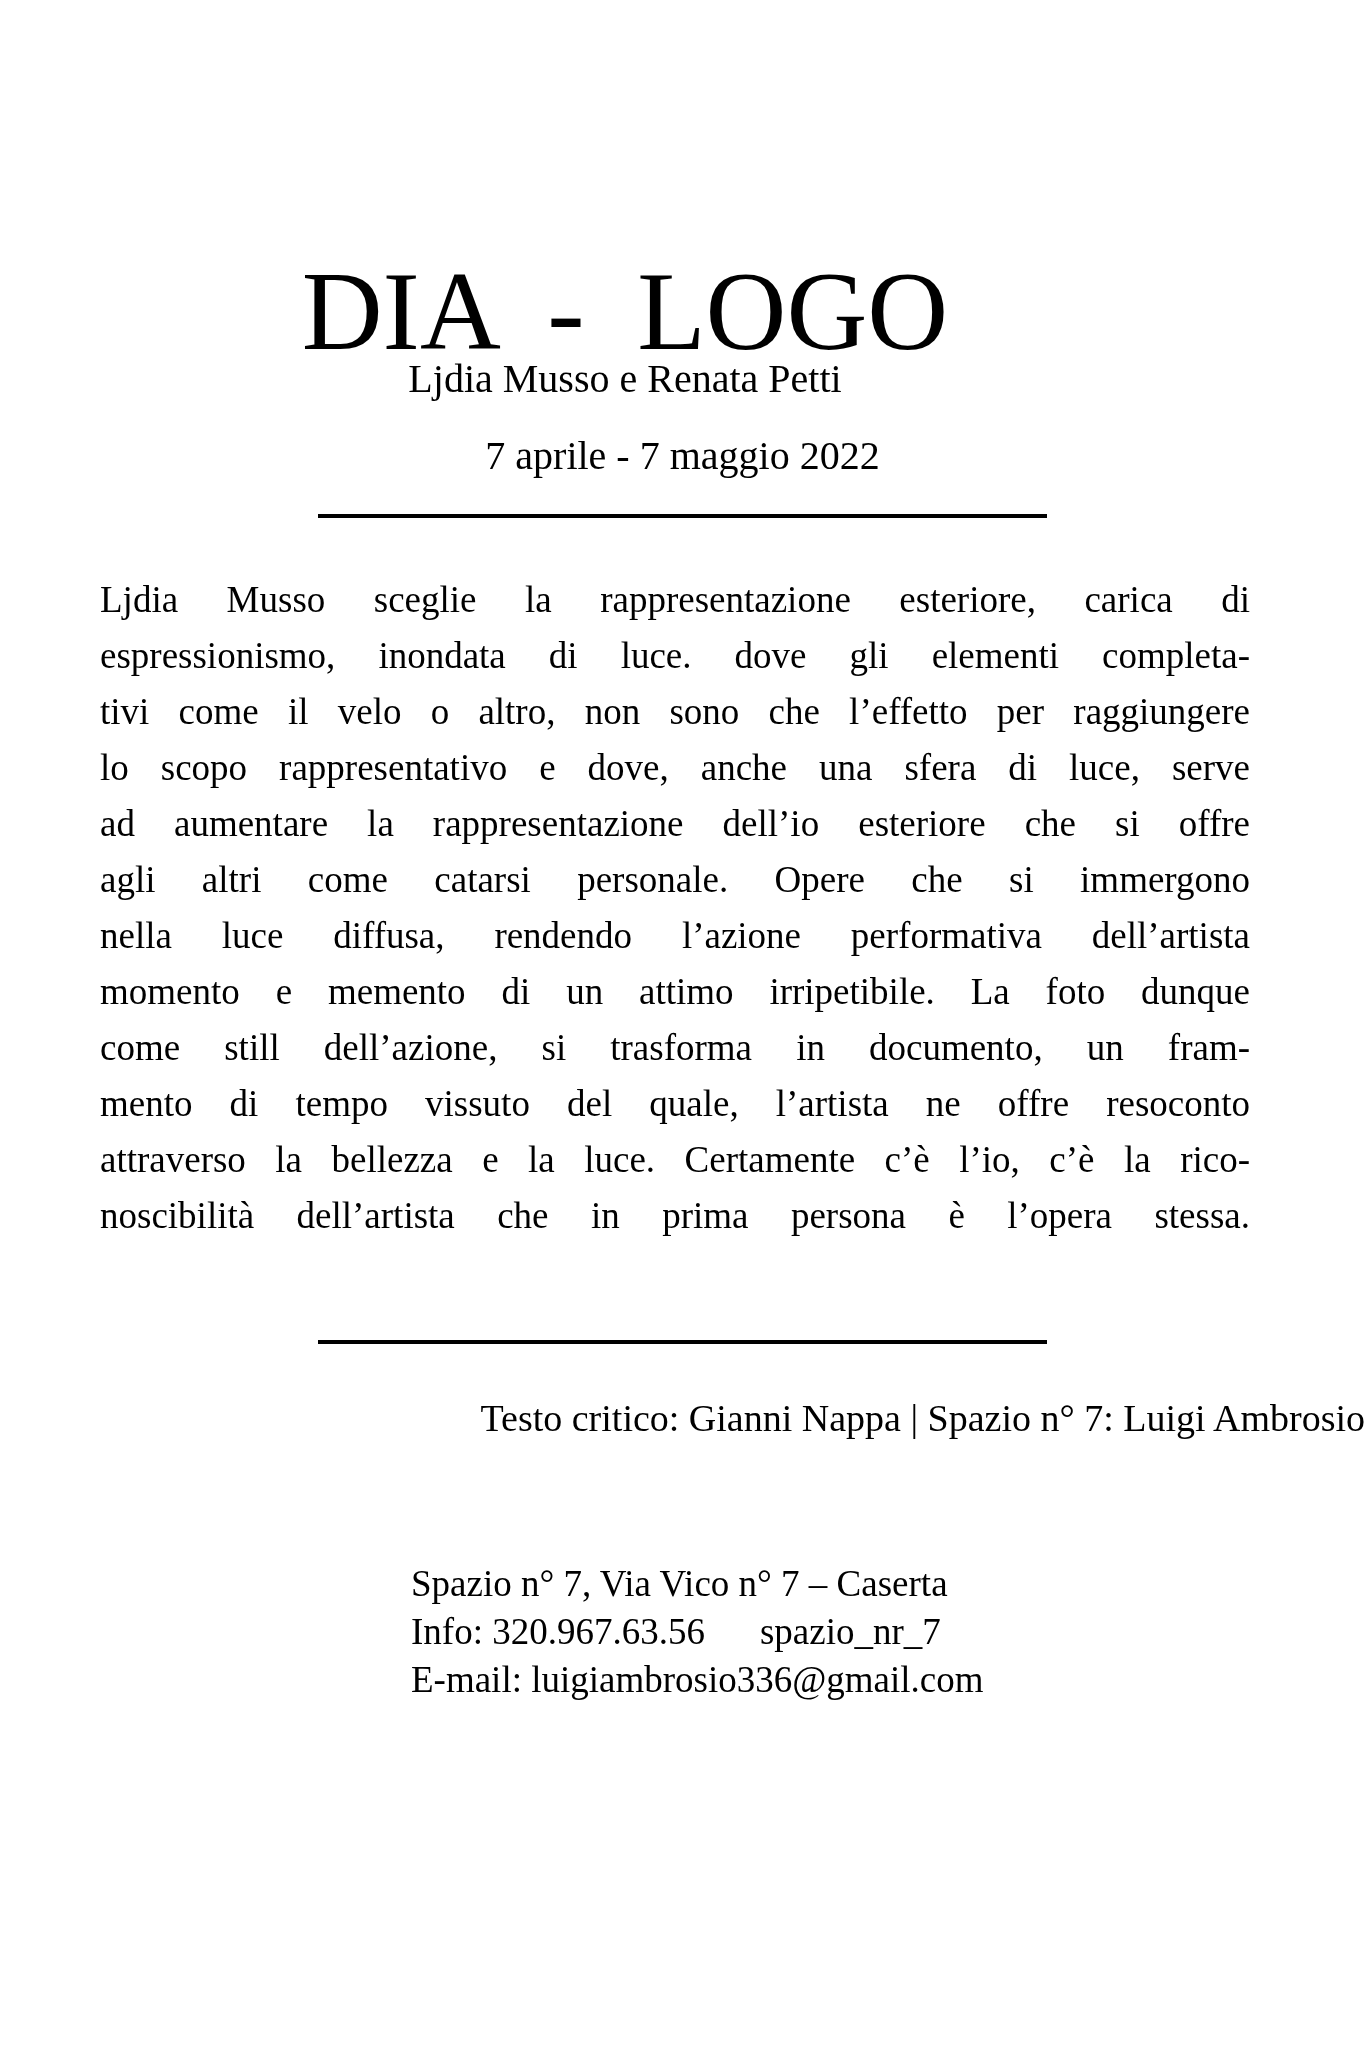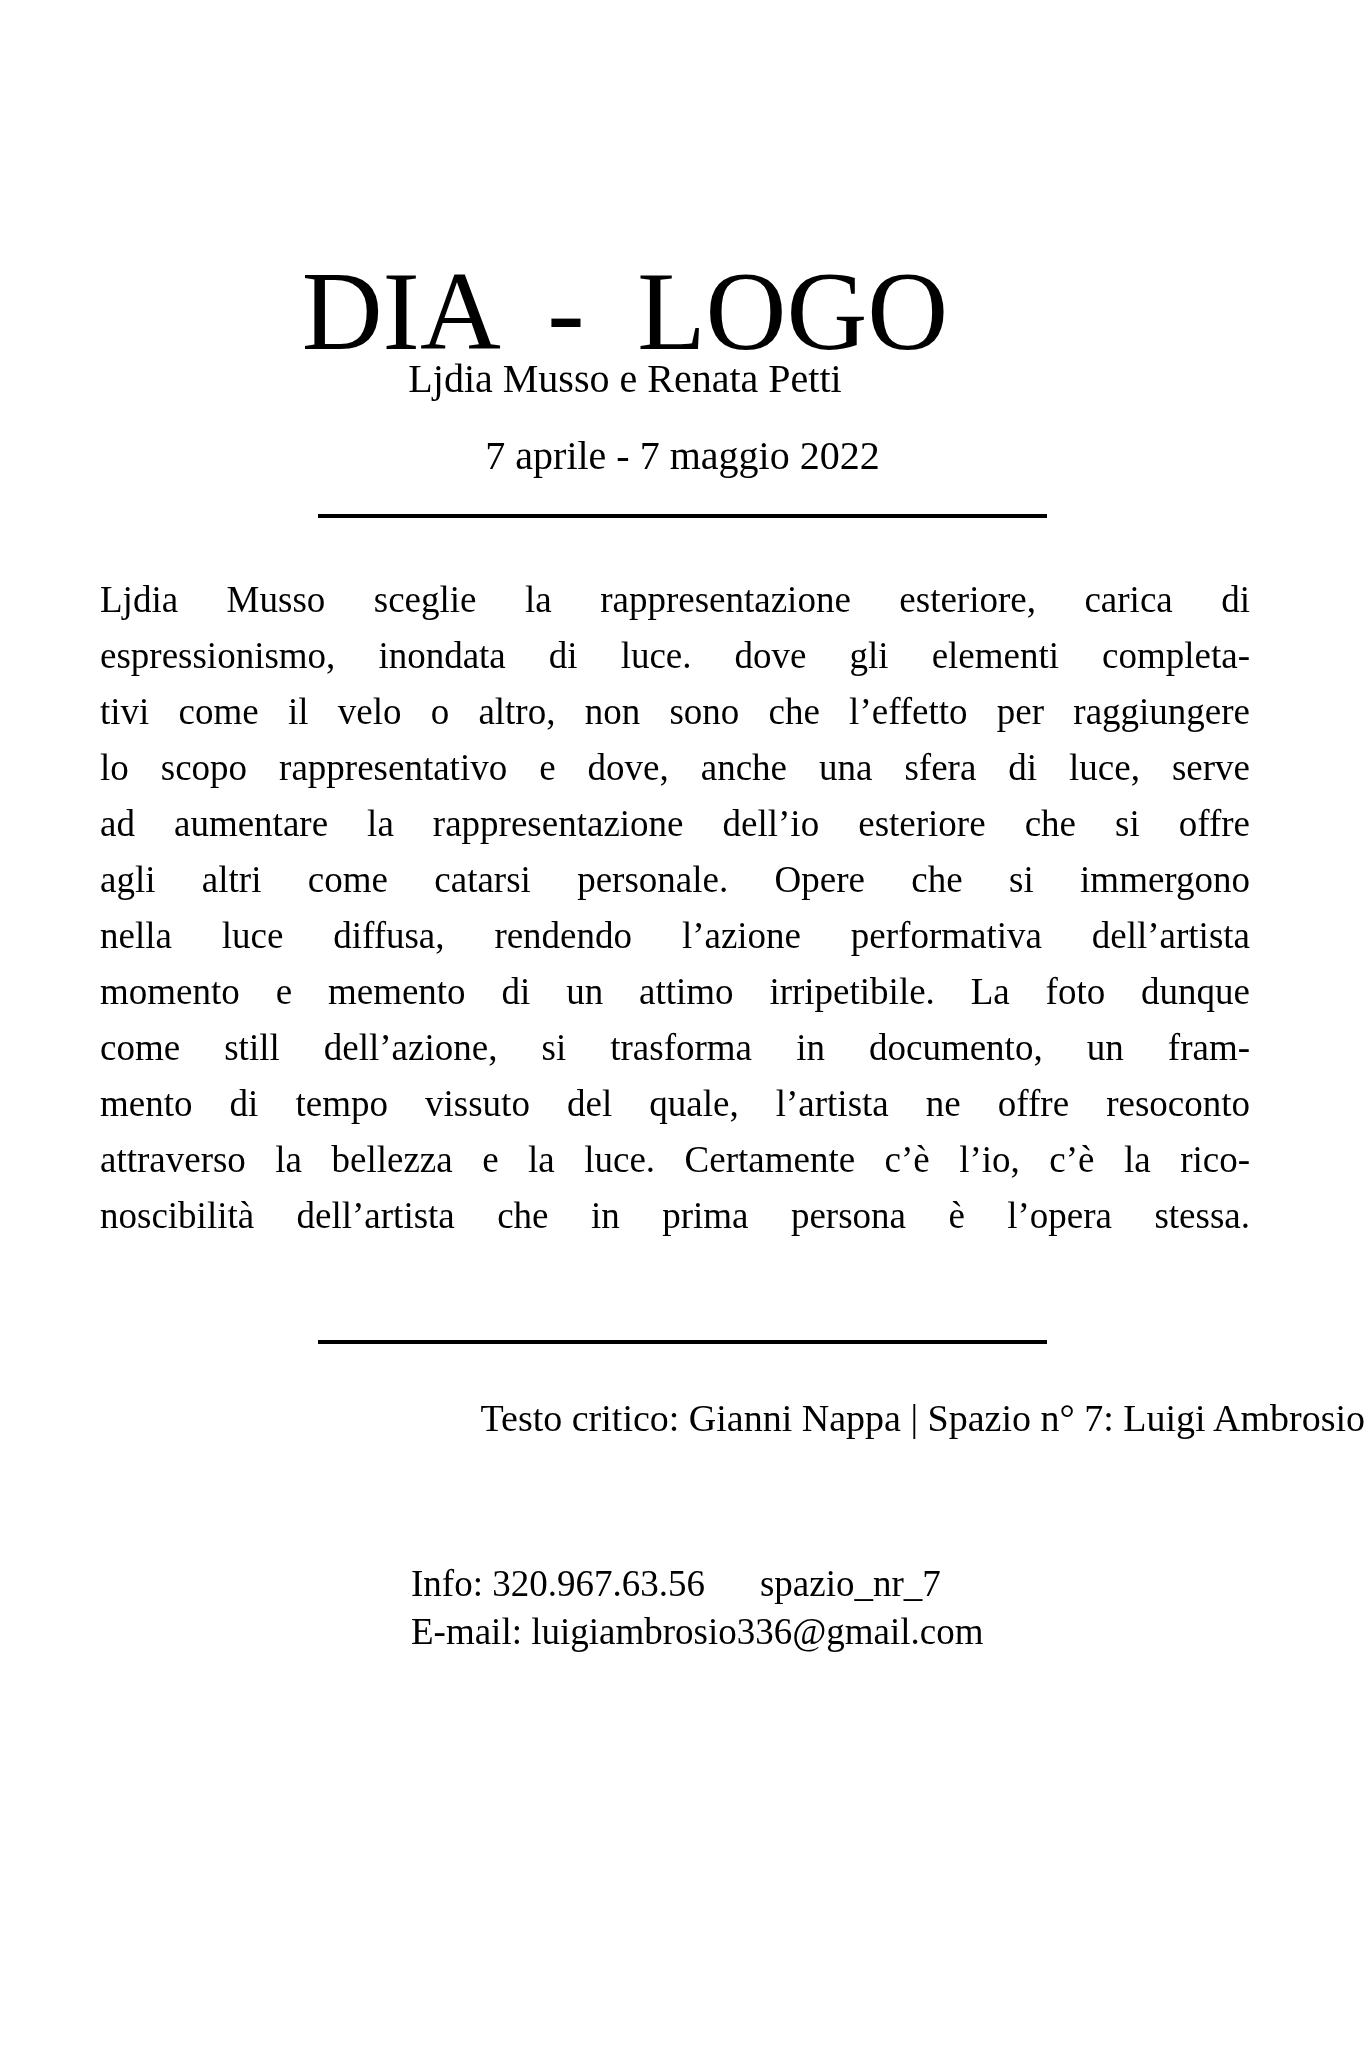--- a/index.html
+++ b/index.html
@@ -122,6 +122,7 @@
   <p class="credits">Testo critico: Gianni Nappa | Spazio n° 7: Luigi Ambrosio</p>
 
   <footer class="footer">
+    <p>Spazio n° 7, Via Vico n° 7 – Caserta</p>
     <p><span>Info: 320.967.63.56</span><span class="social">spazio_nr_7</span></p>
     <p>E-mail: luigiambrosio336@gmail.com</p>
   </footer>

